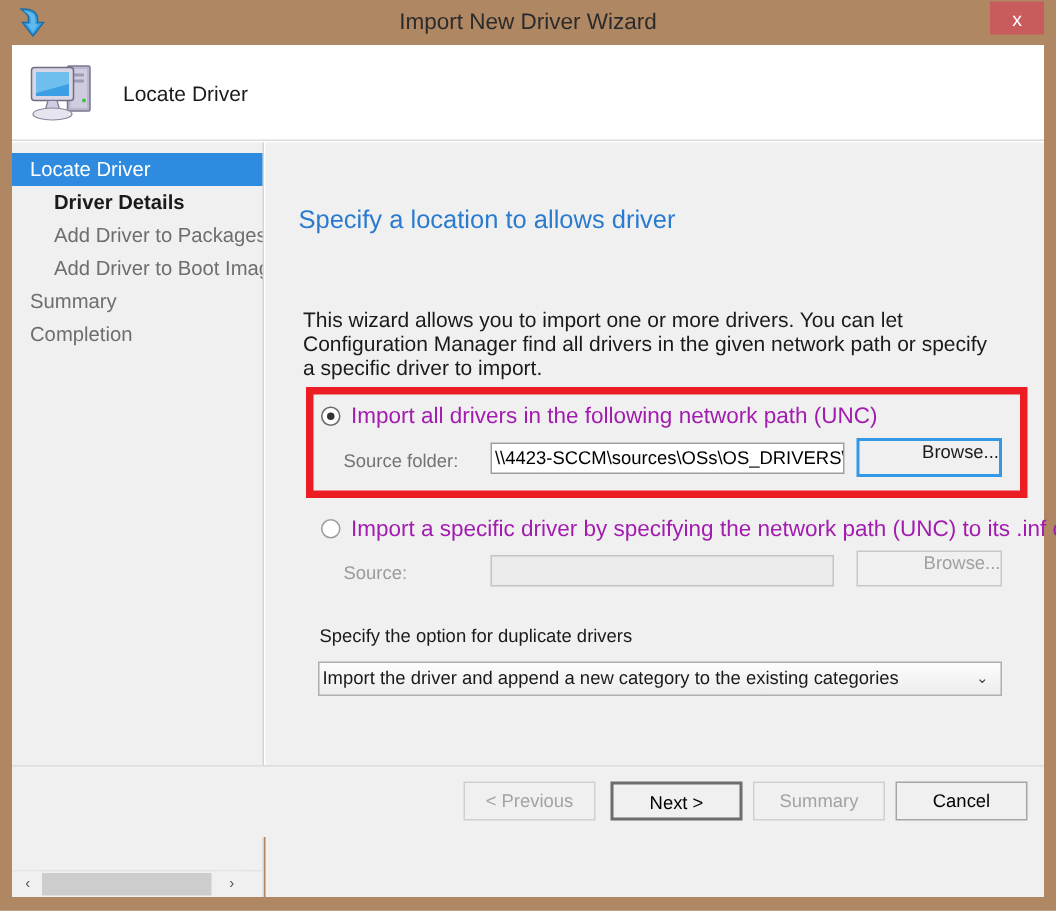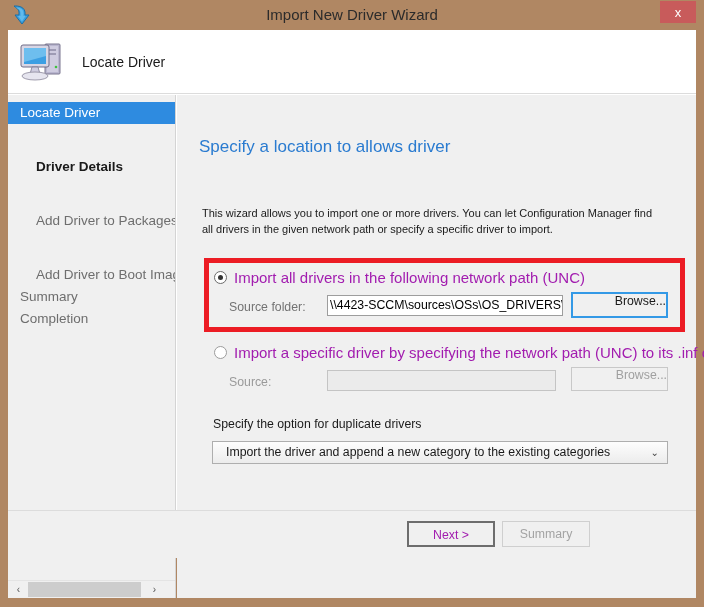--- a/index.html
+++ b/index.html
@@ -95,7 +95,7 @@
     cursor: pointer;
   }
   .nav-item.lvl0 { padding-left: 12px; }
-  .nav-item.lvl1 { padding-left: 28px; margin-top: 32px; }
+  .nav-item.lvl1 { padding-left: 28px; }
   .nav-item.selected {
     background: #2e8be0;
     color: #ffffff;

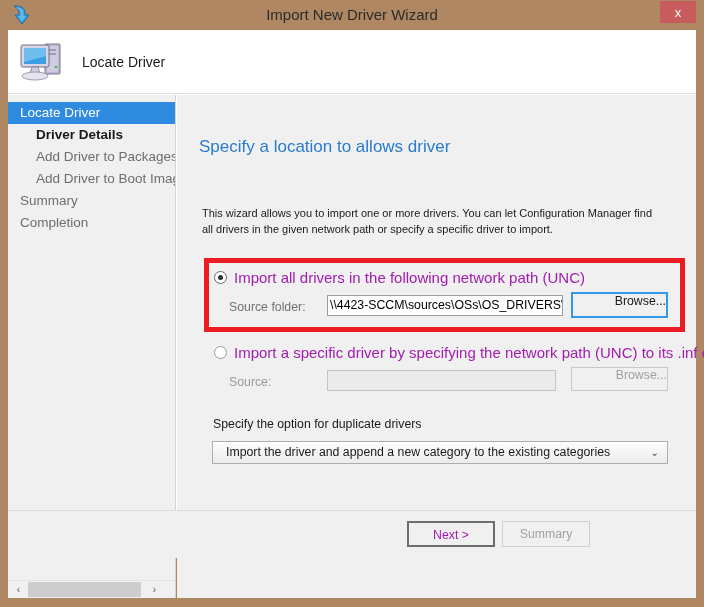--- a/index.html
+++ b/index.html
@@ -142,7 +142,7 @@
   .intro {
     position: absolute; left: 25px; top: 110px;
     width: 460px;
-    font-size: 11px;
+    font-size: 14px;
     line-height: 16px;
     color: #1a1a1a;
   }

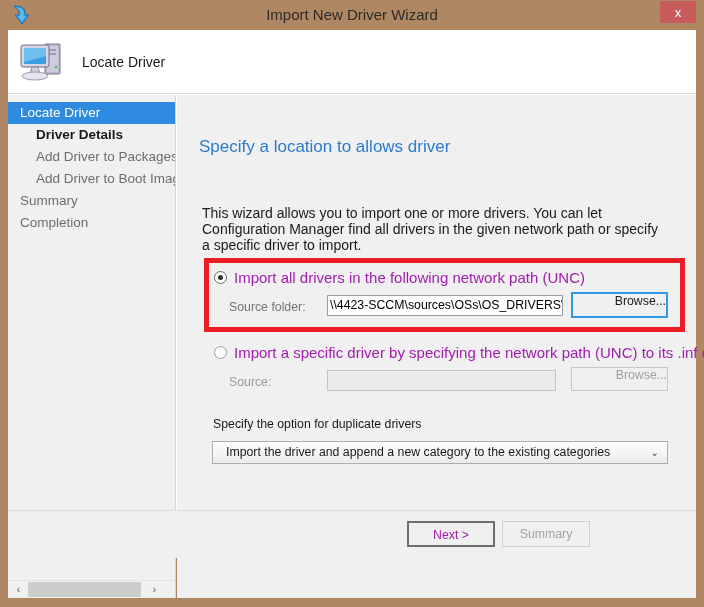--- a/index.html
+++ b/index.html
@@ -252,7 +252,7 @@
     font-size: 12.3px;
     color: #1a1a1a;
     line-height: 21px;
-    padding-left: 13px;
+    padding-left: 2px;
     white-space: nowrap;
     overflow: hidden;
     cursor: pointer;

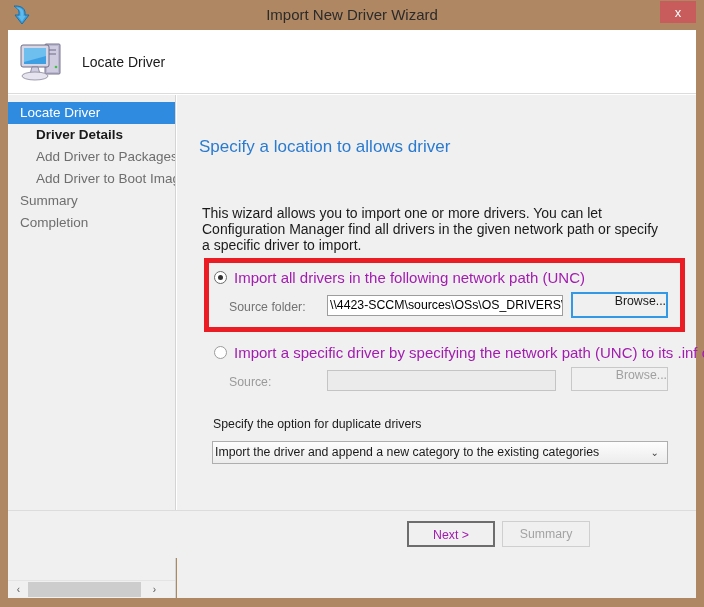--- a/index.html
+++ b/index.html
@@ -384,6 +384,7 @@
     </div>
 
     <div class="footer">
+      <div class="fbtn fb-prev disabled">&lt; Previous</div>
       <div class="fbtn fb-next default">Next &gt;</div>
       <div class="fbtn fb-summ disabled">Summary</div>
     </div>

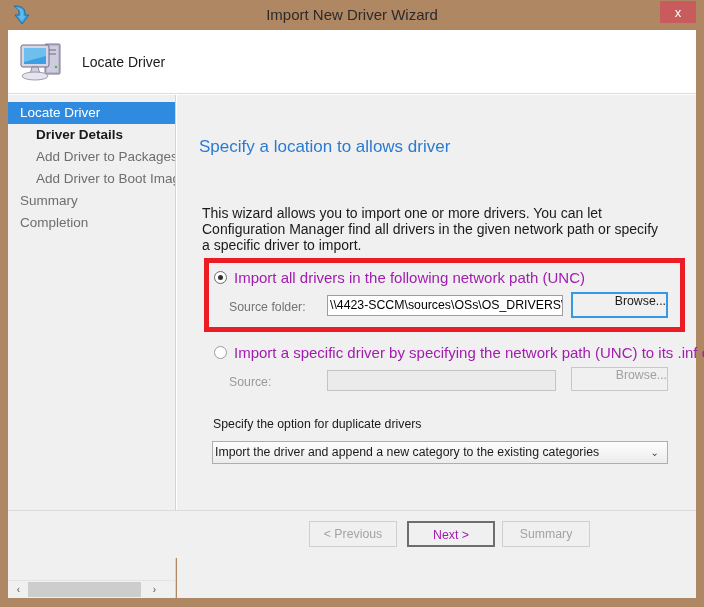--- a/index.html
+++ b/index.html
@@ -277,7 +277,7 @@
     text-align: center;
     background: #f0f0f0;
     border: 1px solid #a5a5a5;
-    color: #a21caf;
+    color: #000000;
     font-family: "Liberation Sans", sans-serif;
     cursor: pointer;
   }

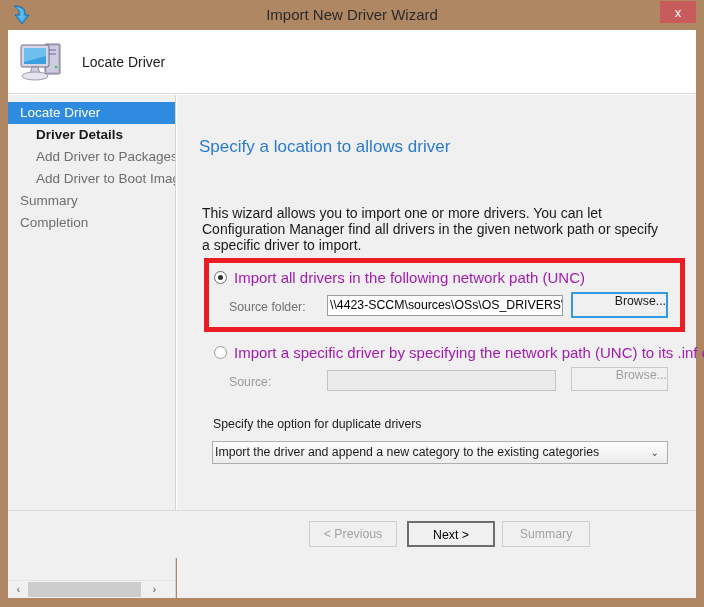--- a/index.html
+++ b/index.html
@@ -387,6 +387,7 @@
       <div class="fbtn fb-prev disabled">&lt; Previous</div>
       <div class="fbtn fb-next default">Next &gt;</div>
       <div class="fbtn fb-summ disabled">Summary</div>
+      <div class="fbtn fb-canc">Cancel</div>
     </div>
 
   </div>

